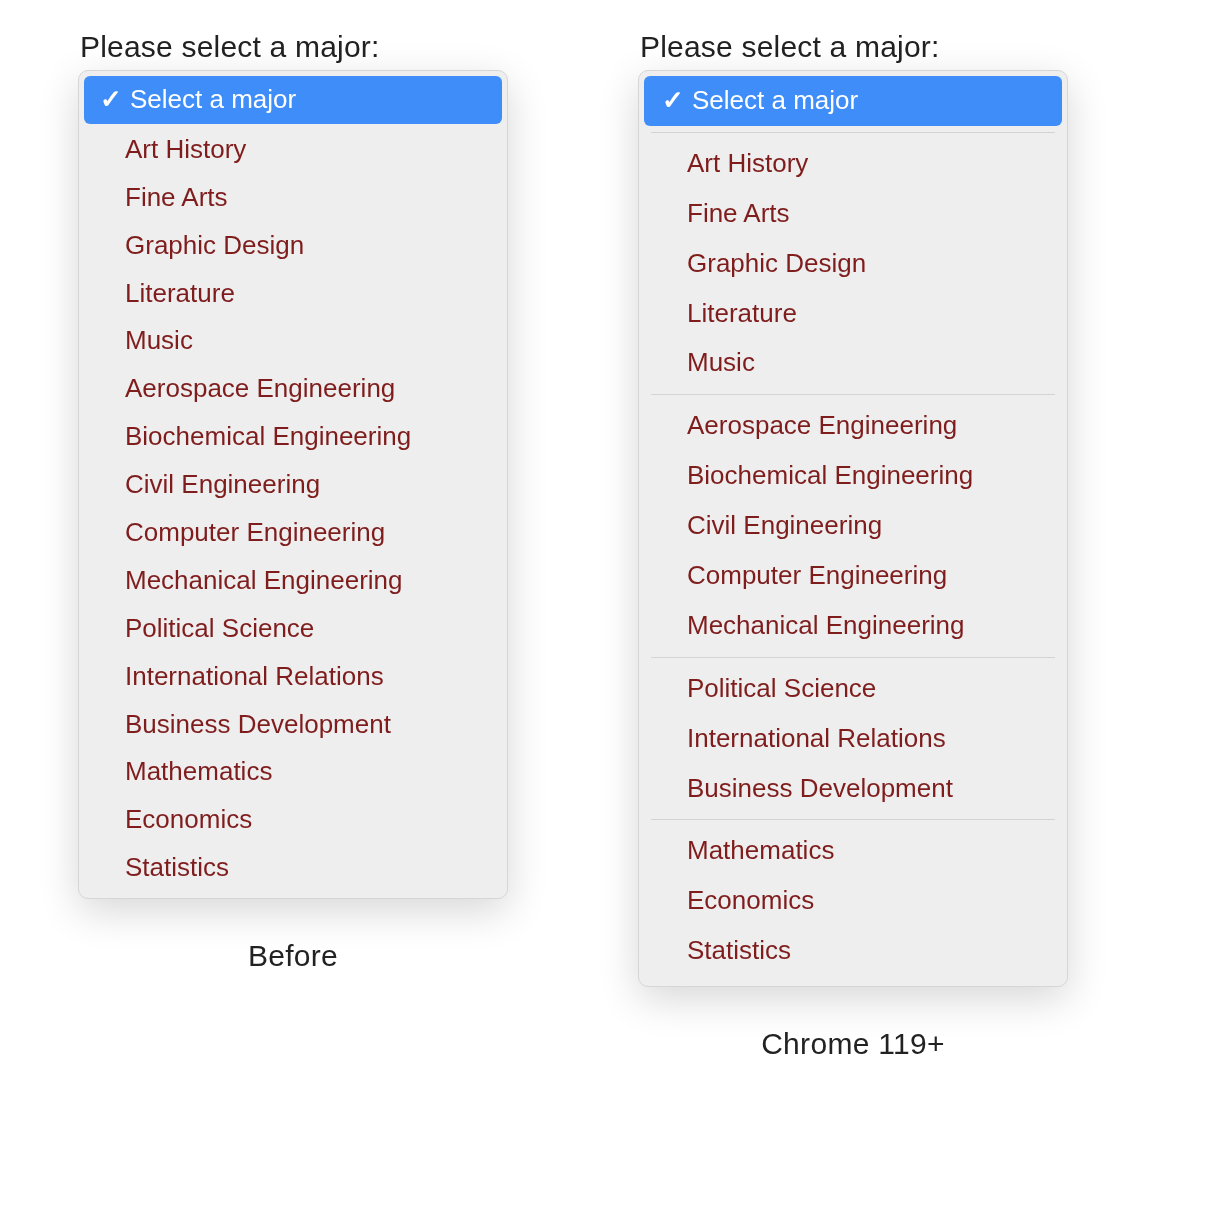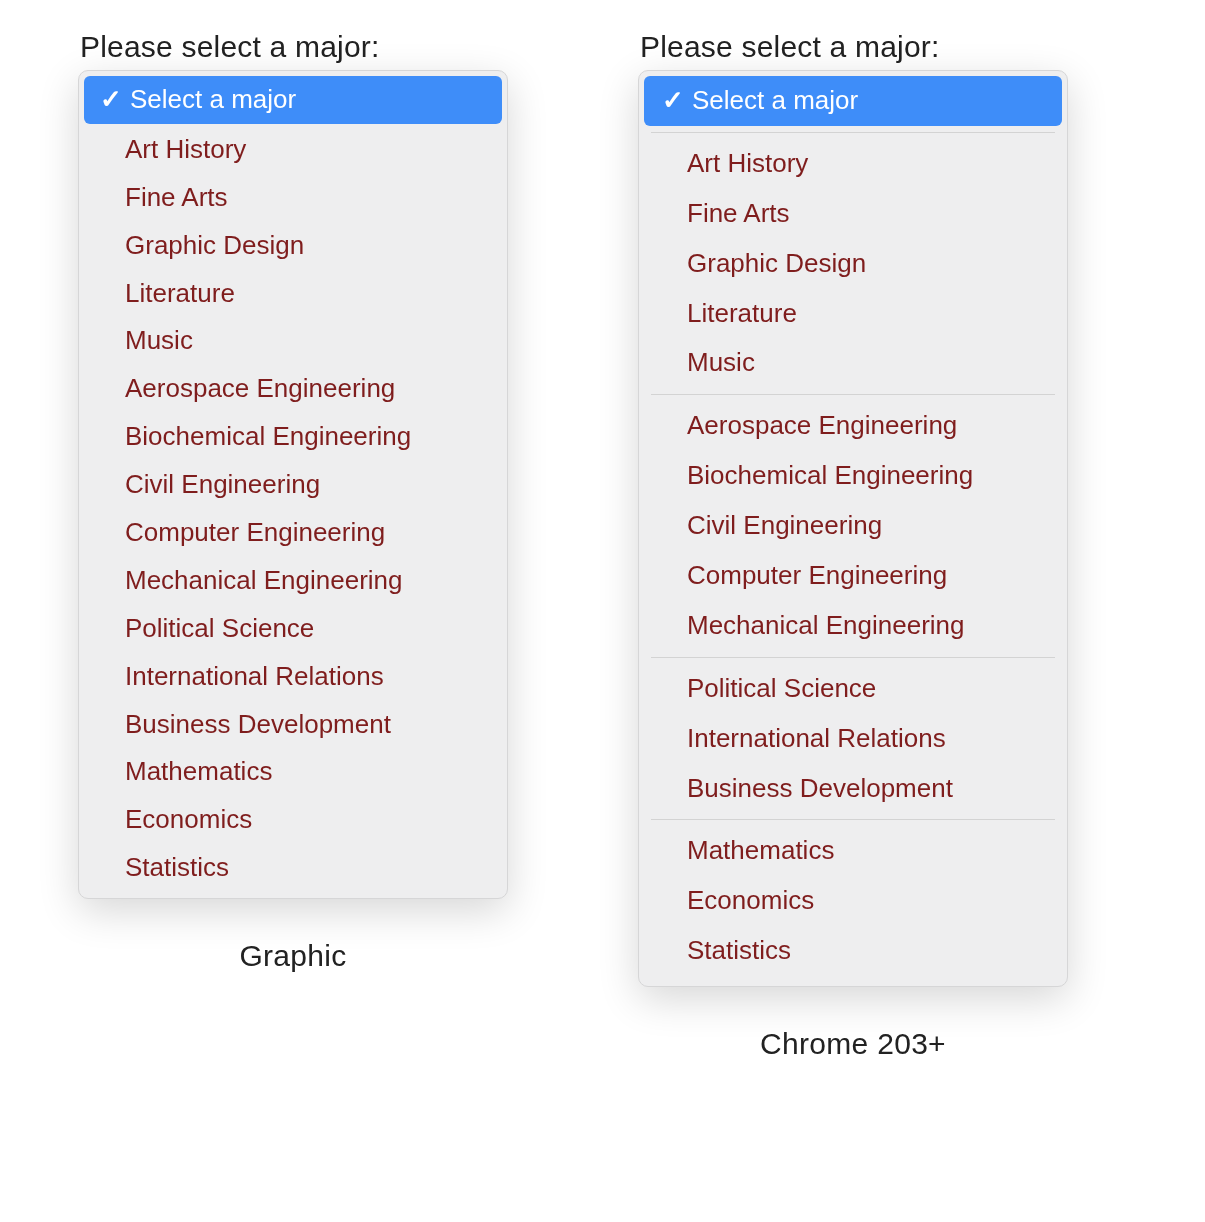--- a/index.html
+++ b/index.html
@@ -164,7 +164,7 @@
         </div>
     </div>
 
-    <div class="caption">Graphic</div>
+    <div class="caption">Before</div>
   </div>
 
   <div class="col right">

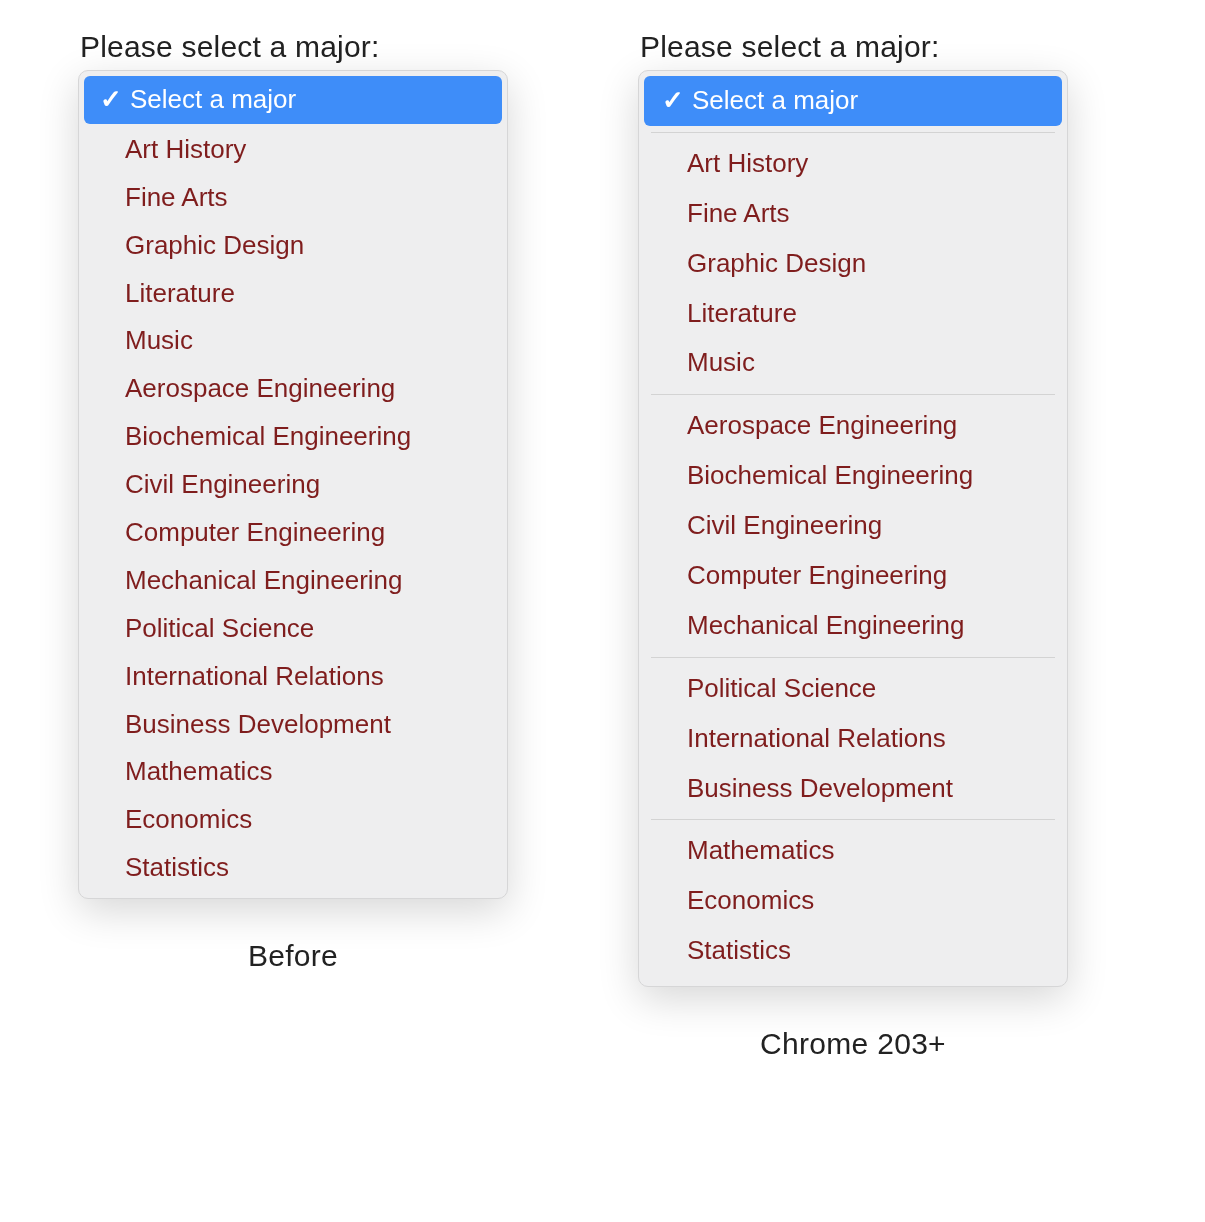--- a/index.html
+++ b/index.html
@@ -247,7 +247,7 @@
         </div>
     </div>
 
-    <div class="caption">Chrome 203+</div>
+    <div class="caption">Chrome 119+</div>
   </div>
 
 </div>

